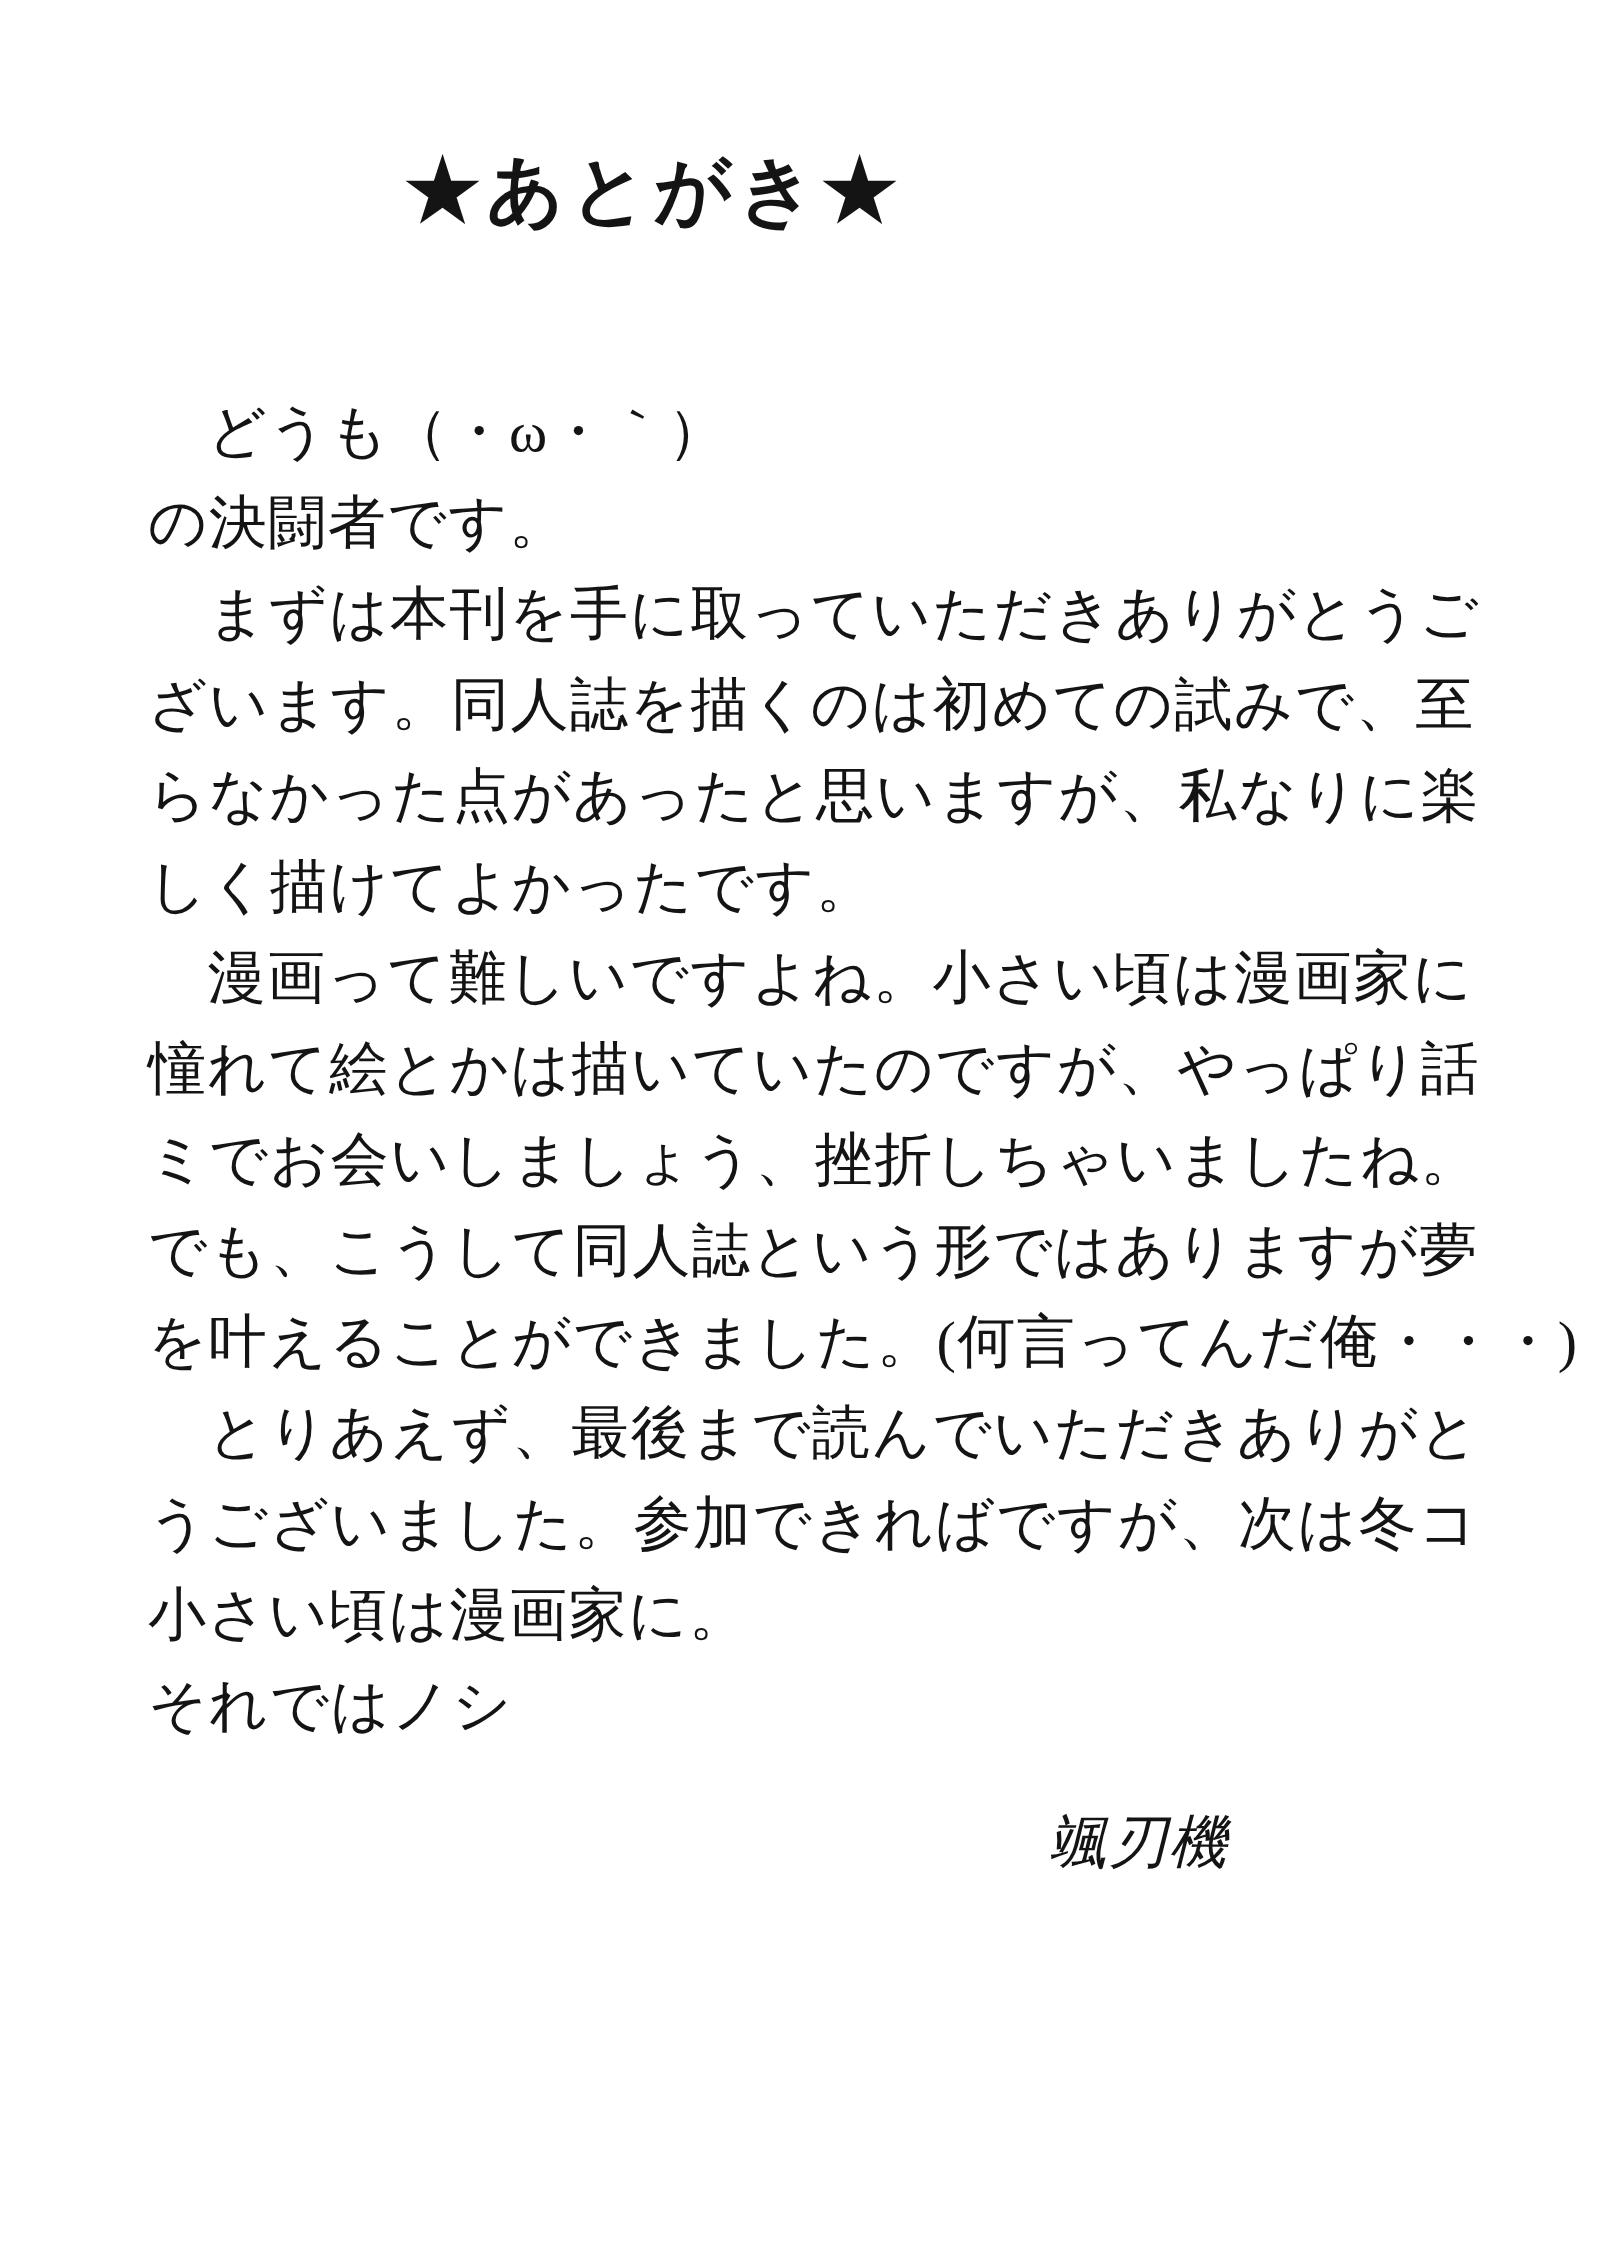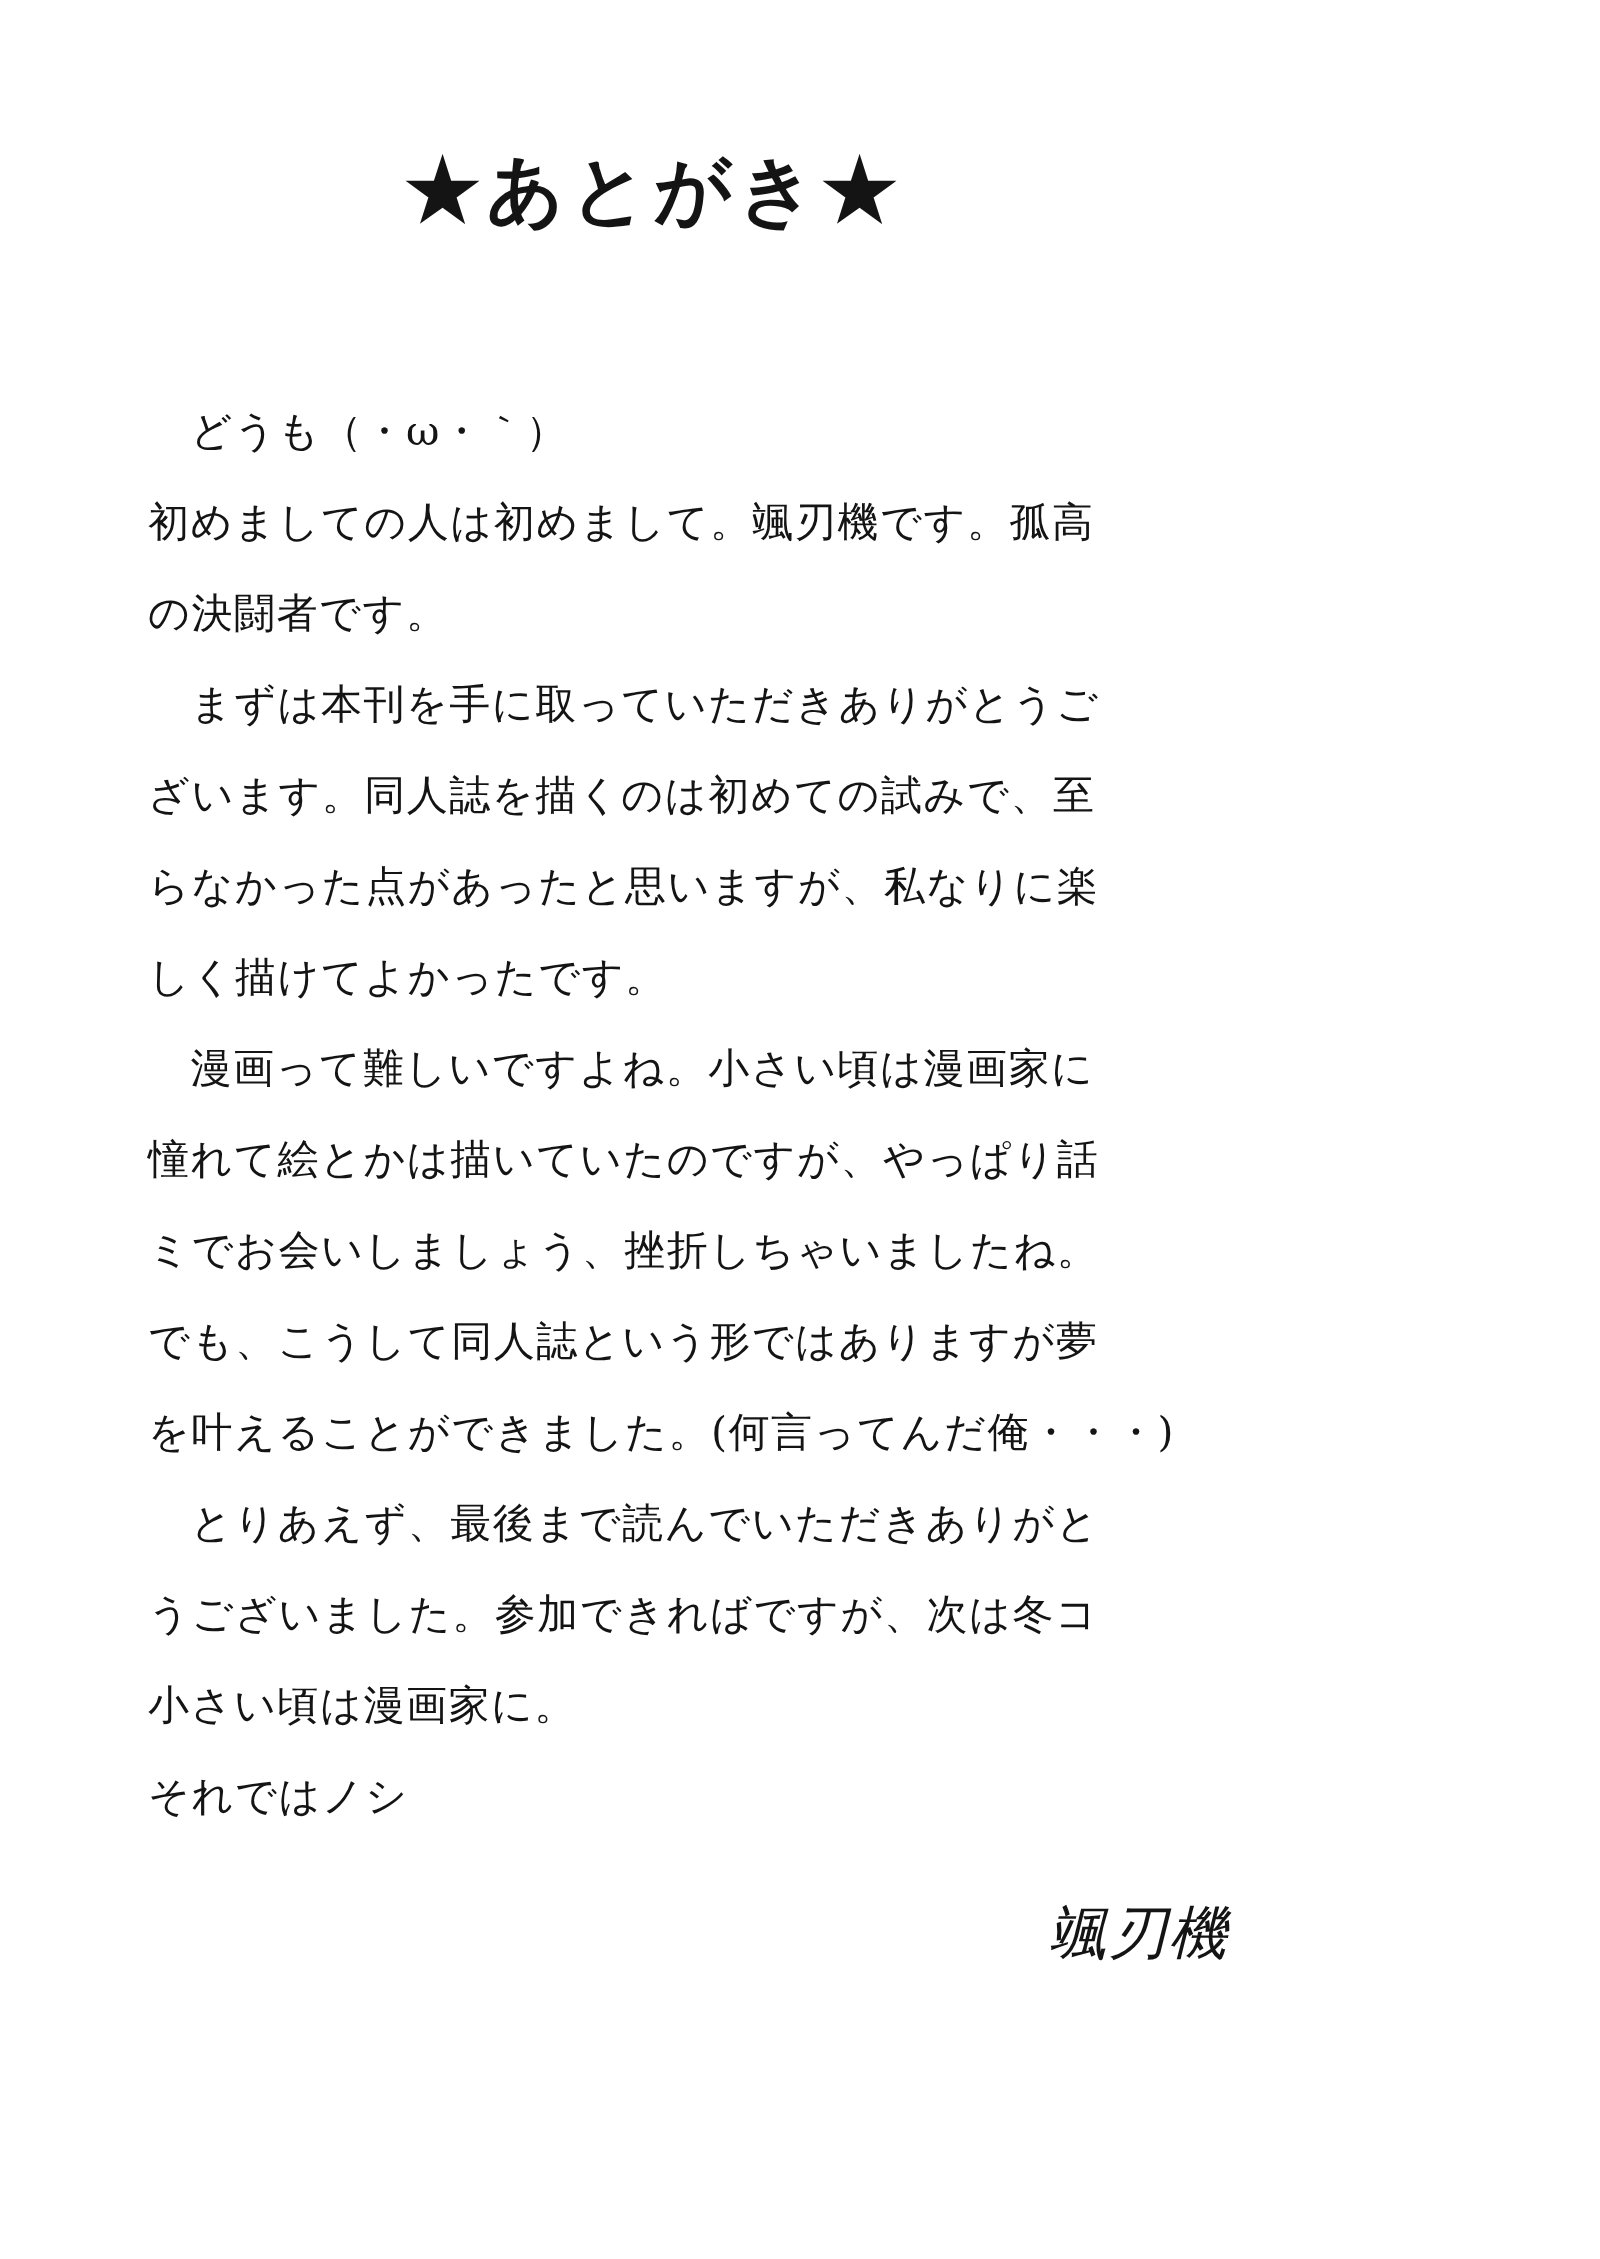--- a/index.html
+++ b/index.html
@@ -33,9 +33,10 @@
   .body-text {
     margin-top: 146px;
     padding: 0 142px 0 148px;
-    font-size: 41px;
+    font-size: 58px;
     line-height: 91px;
     letter-spacing: 1.5px;
+    font-family: Liberation Serif, serif;
   }
   .line {
     margin: 0;

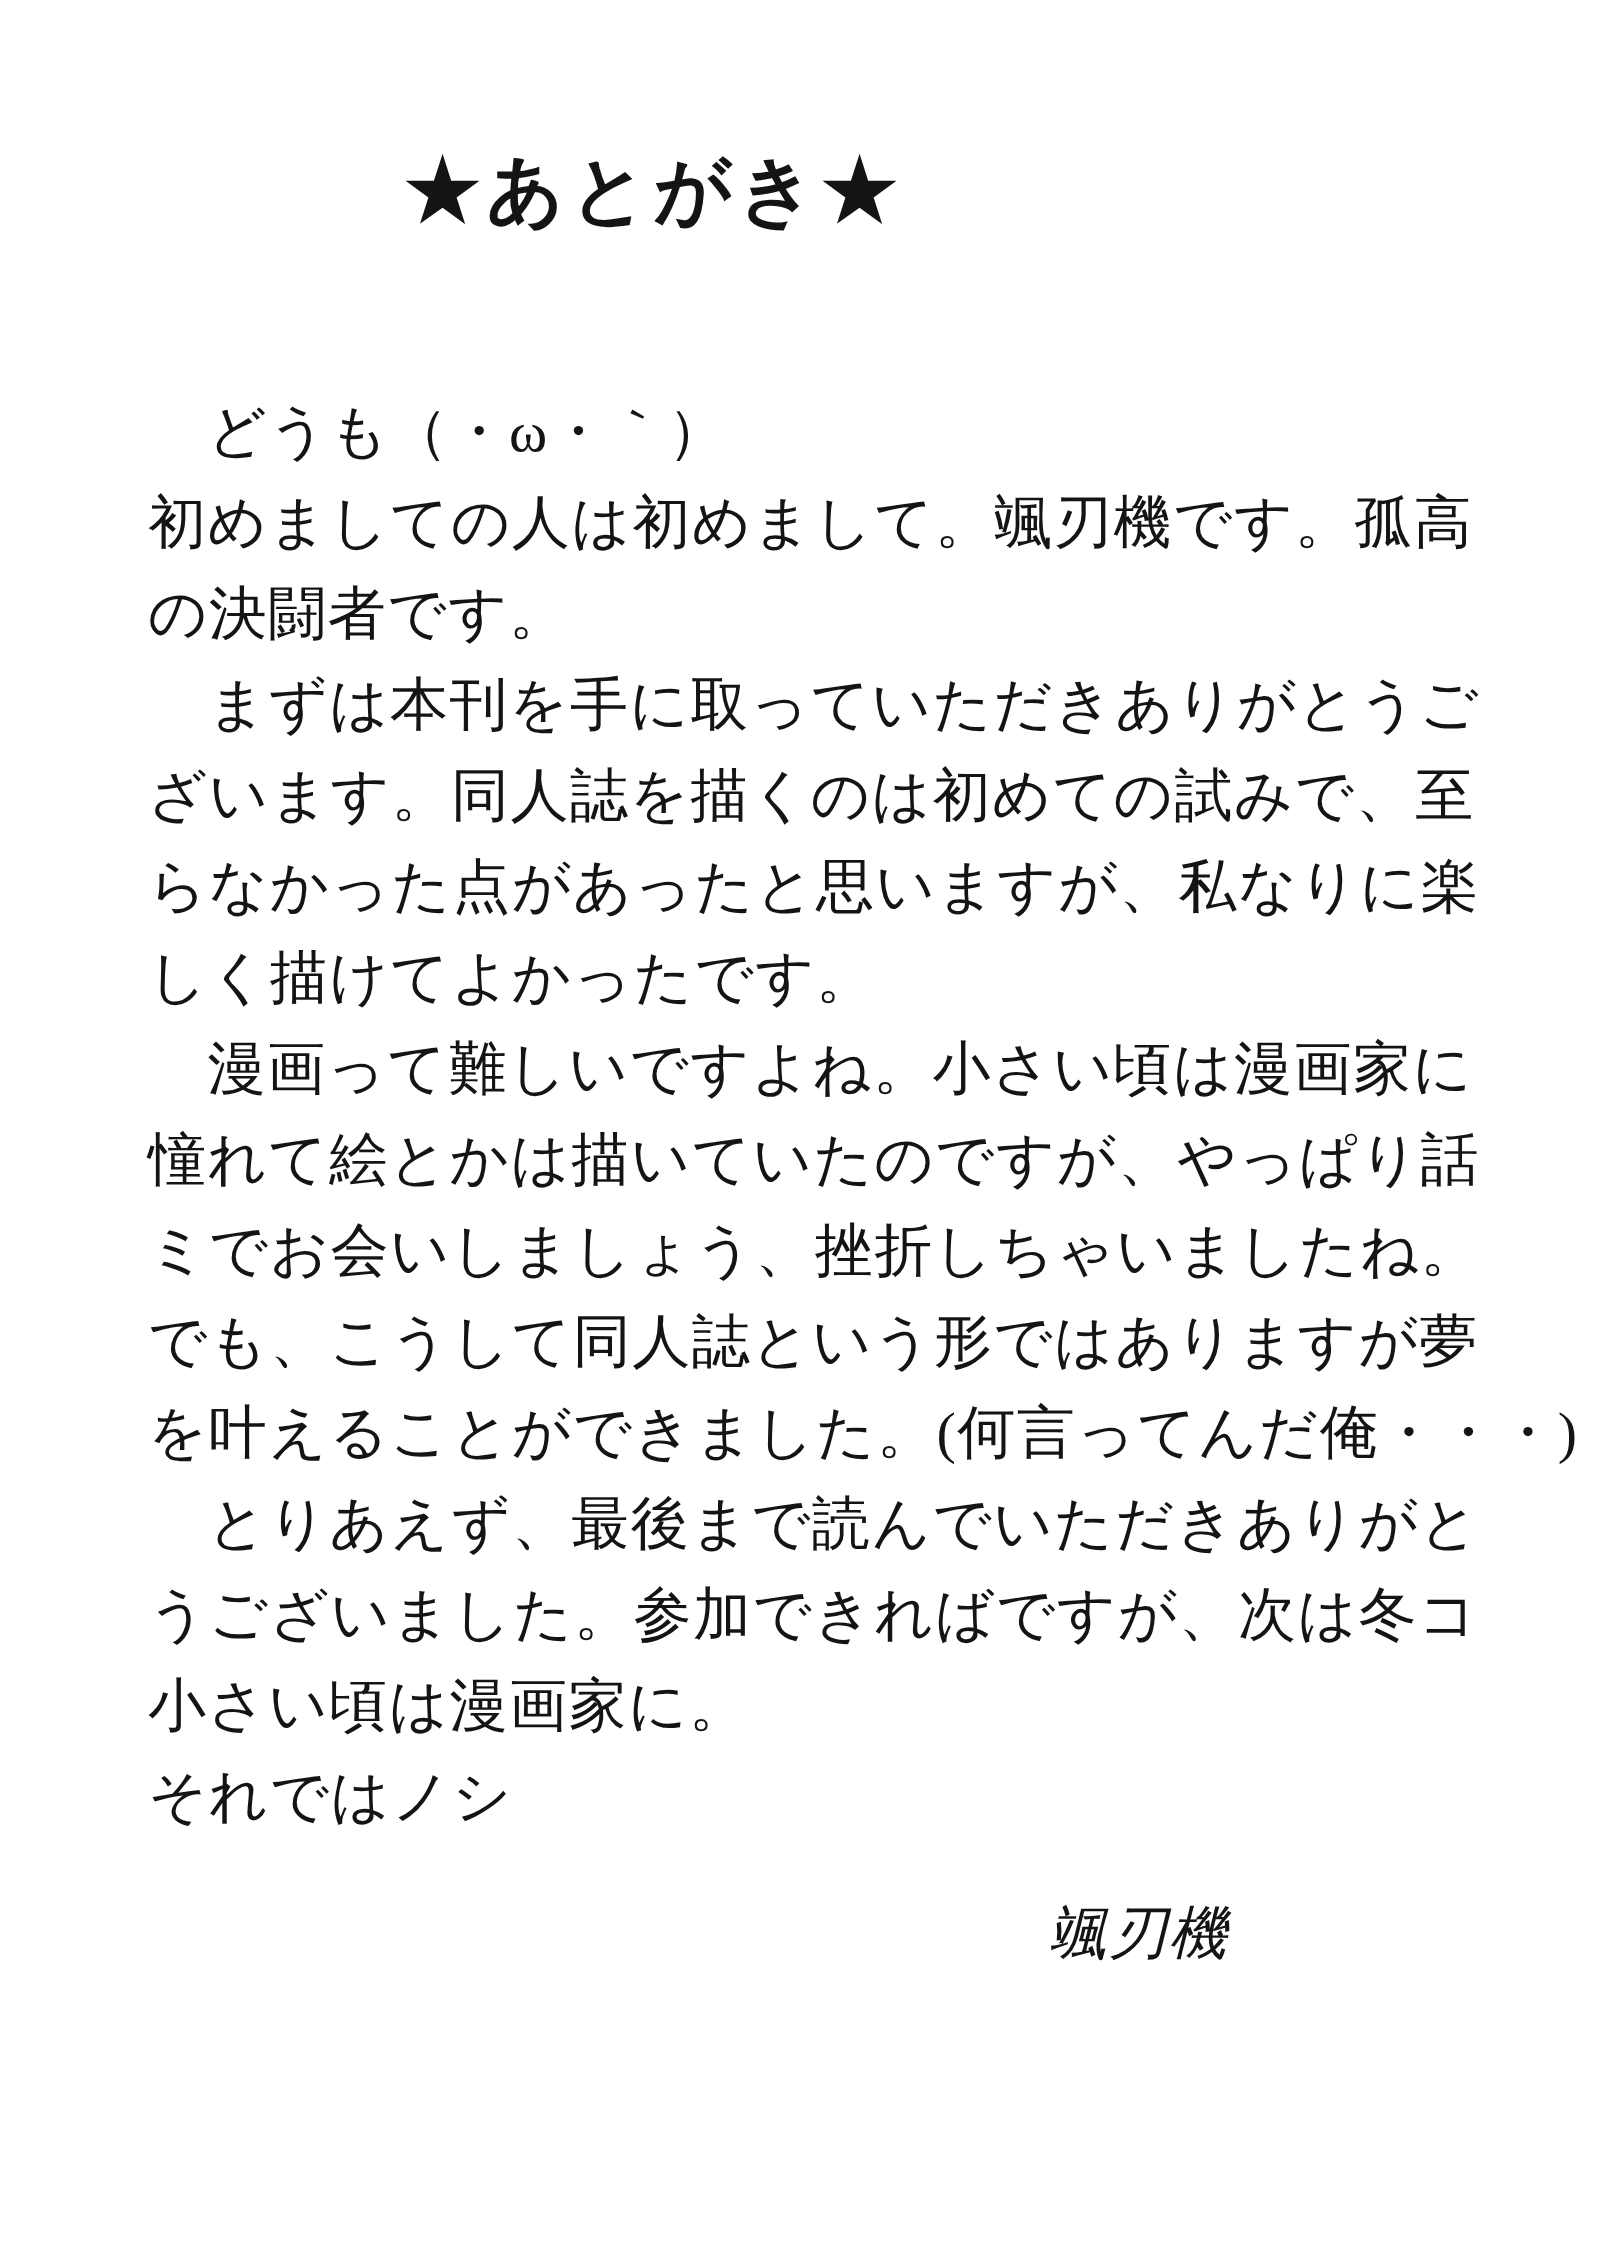--- a/index.html
+++ b/index.html
@@ -62,7 +62,6 @@
 
   <div class="body-text">
     <p class="line">　どうも（・ω・｀）</p>
-    <p class="line">初めましての人は初めまして。颯刃機です。孤高</p>
     <p class="line">の決闘者です。</p>
     <p class="line">　まずは本刊を手に取っていただきありがとうご</p>
     <p class="line">ざいます。同人誌を描くのは初めての試みで、至</p>

